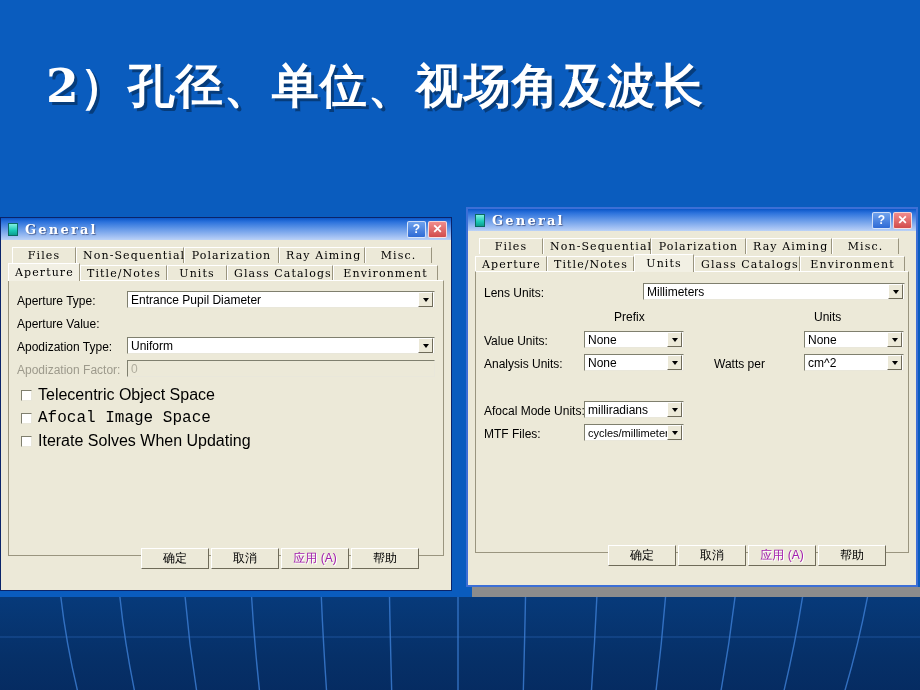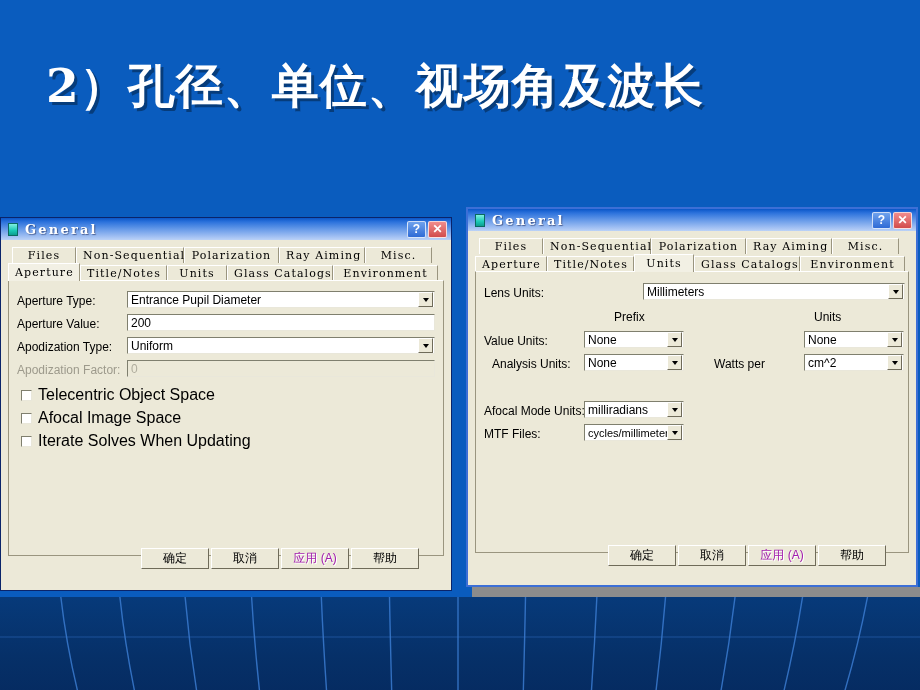--- a/index.html
+++ b/index.html
@@ -211,9 +211,6 @@
         <div class="frow" style="left:8px;top:36px;">
           <span class="flabel">Aperture Value:</span>
         </div>
-        <div class="fctl" style="left:118px;top:33px;width:308px;">
-          <span class="fval">200</span>
-        </div>
 
         <div class="frow" style="left:8px;top:59px;">
           <span class="flabel">Apodization Type:</span>

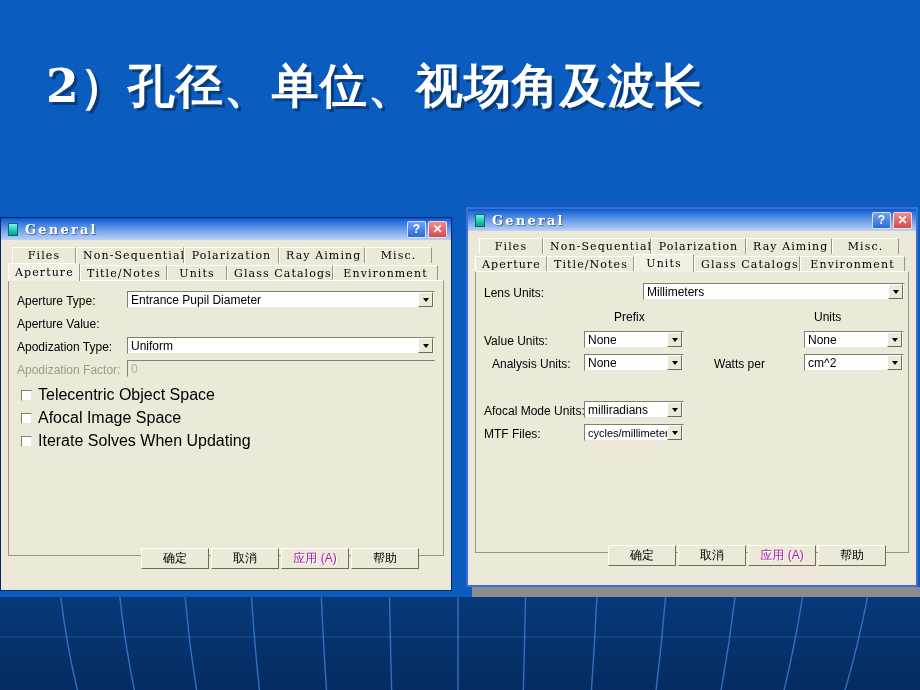--- a/index.html
+++ b/index.html
@@ -311,7 +311,7 @@
             </span>
         </div>
 
-        <div class="frow" style="left:16px;top:85px;">
+        <div class="frow" style="left:8px;top:85px;">
           <span class="flabel">Analysis Units:</span>
         </div>
         <div class="fctl" style="left:108px;top:82px;width:100px;">

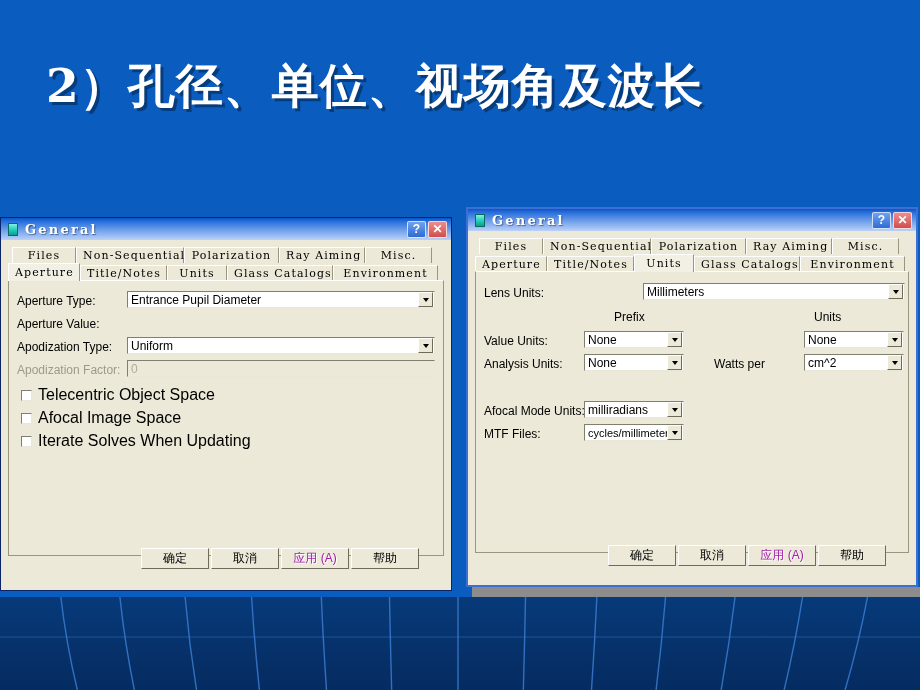--- a/index.html
+++ b/index.html
@@ -233,7 +233,7 @@
           <span class="cbox"></span>
           <span class="cblabel">Telecentric Object Space</span>
         </div>
-        <div class="cbrow" style="left:12px;top:128px;">
+        <div class="cbrow" style="left:12px;top:128px;font-family:Liberation Mono, monospace;">
           <span class="cbox"></span>
           <span class="cblabel">Afocal Image Space</span>
         </div>

